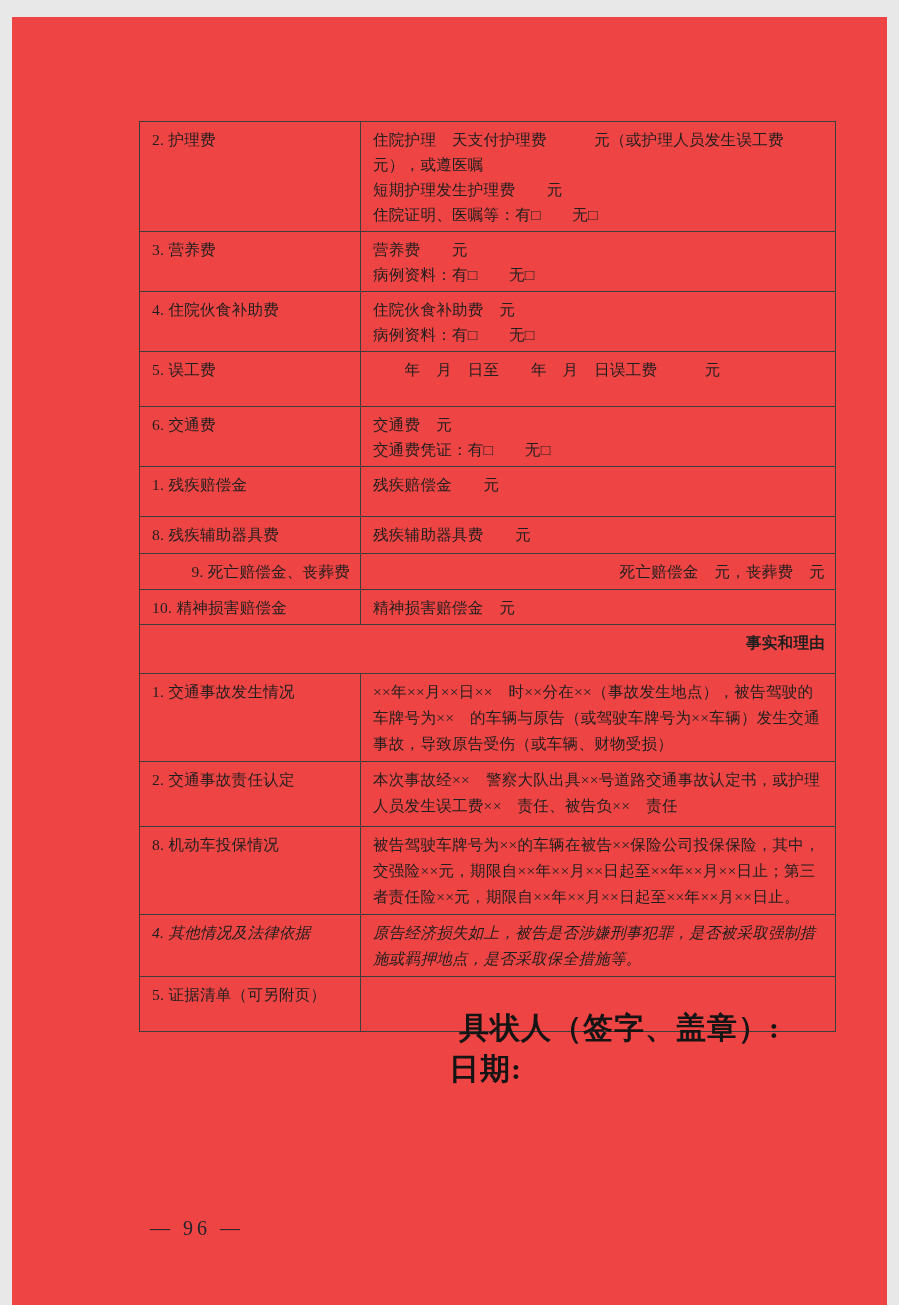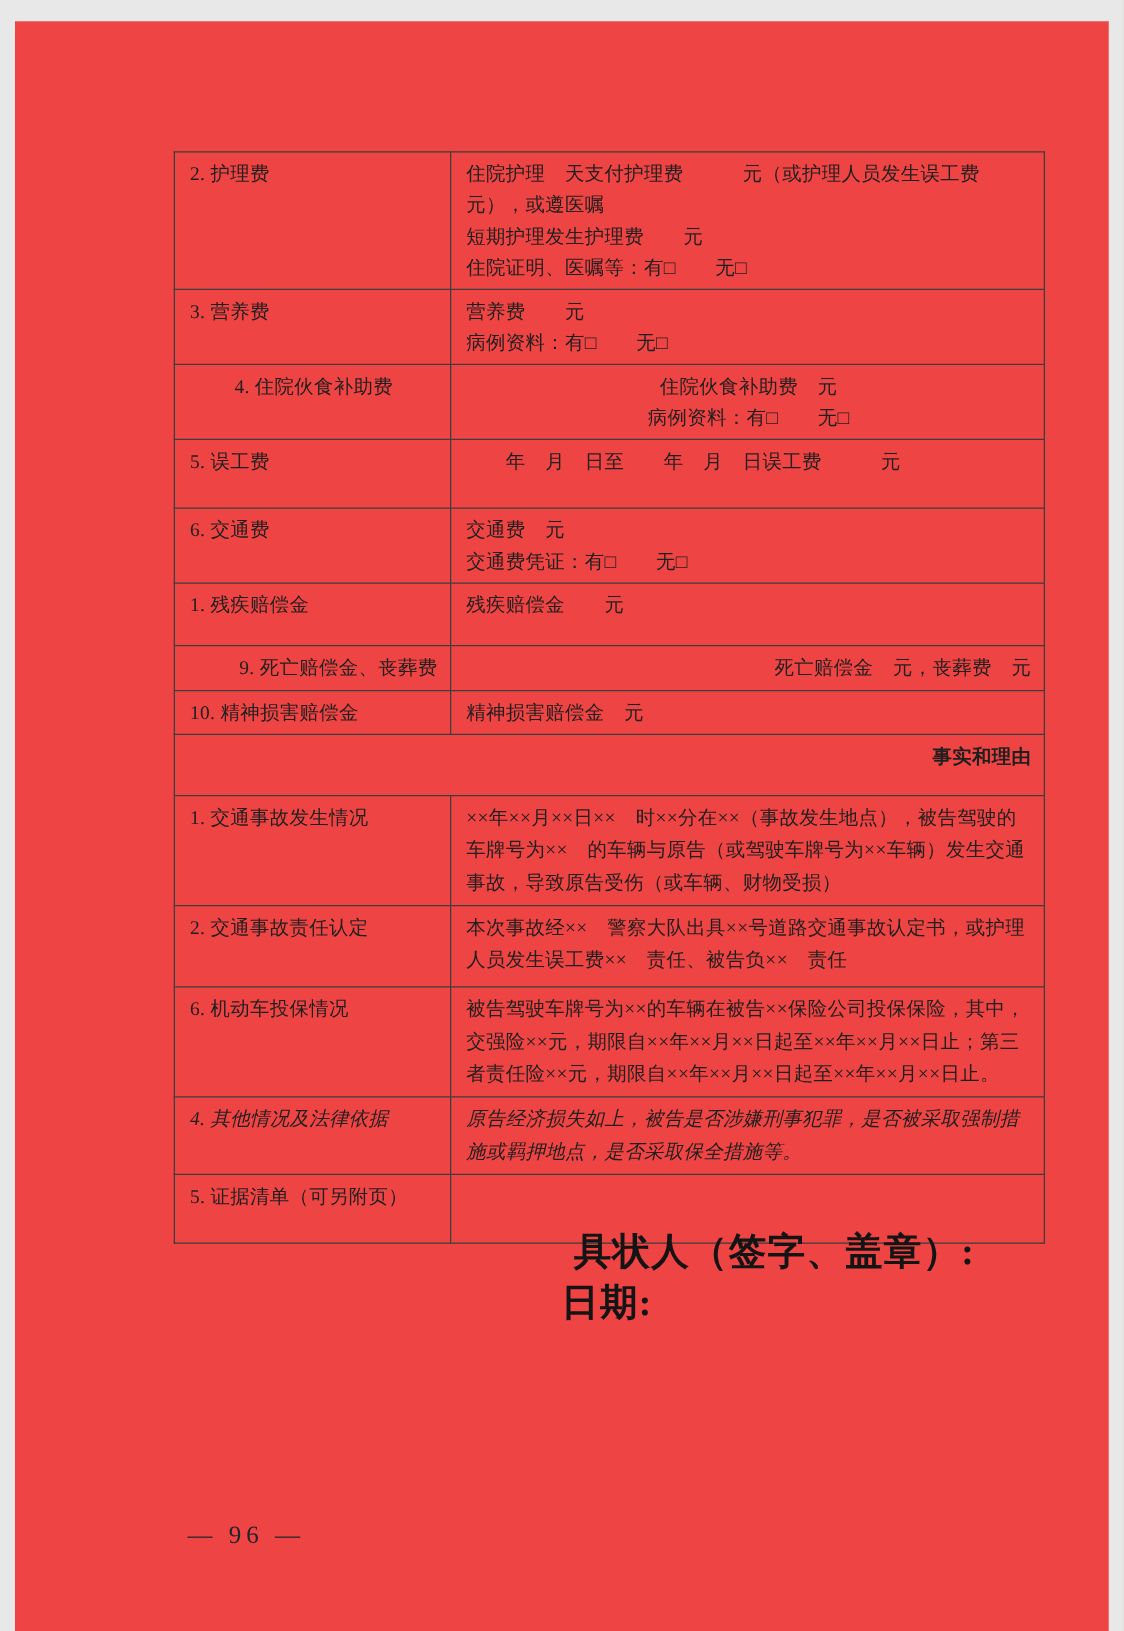--- a/index.html
+++ b/index.html
@@ -34,7 +34,7 @@
   
   tr.r1{height:74px;}
   tr.r2{height:48px;}
-  tr.r3{height:46px;text-align:center;}
+  tr.r3{height:46px;}
   tr.r4{height:55px;}
   tr.r5{height:48px;}
   tr.r6{height:50px;}

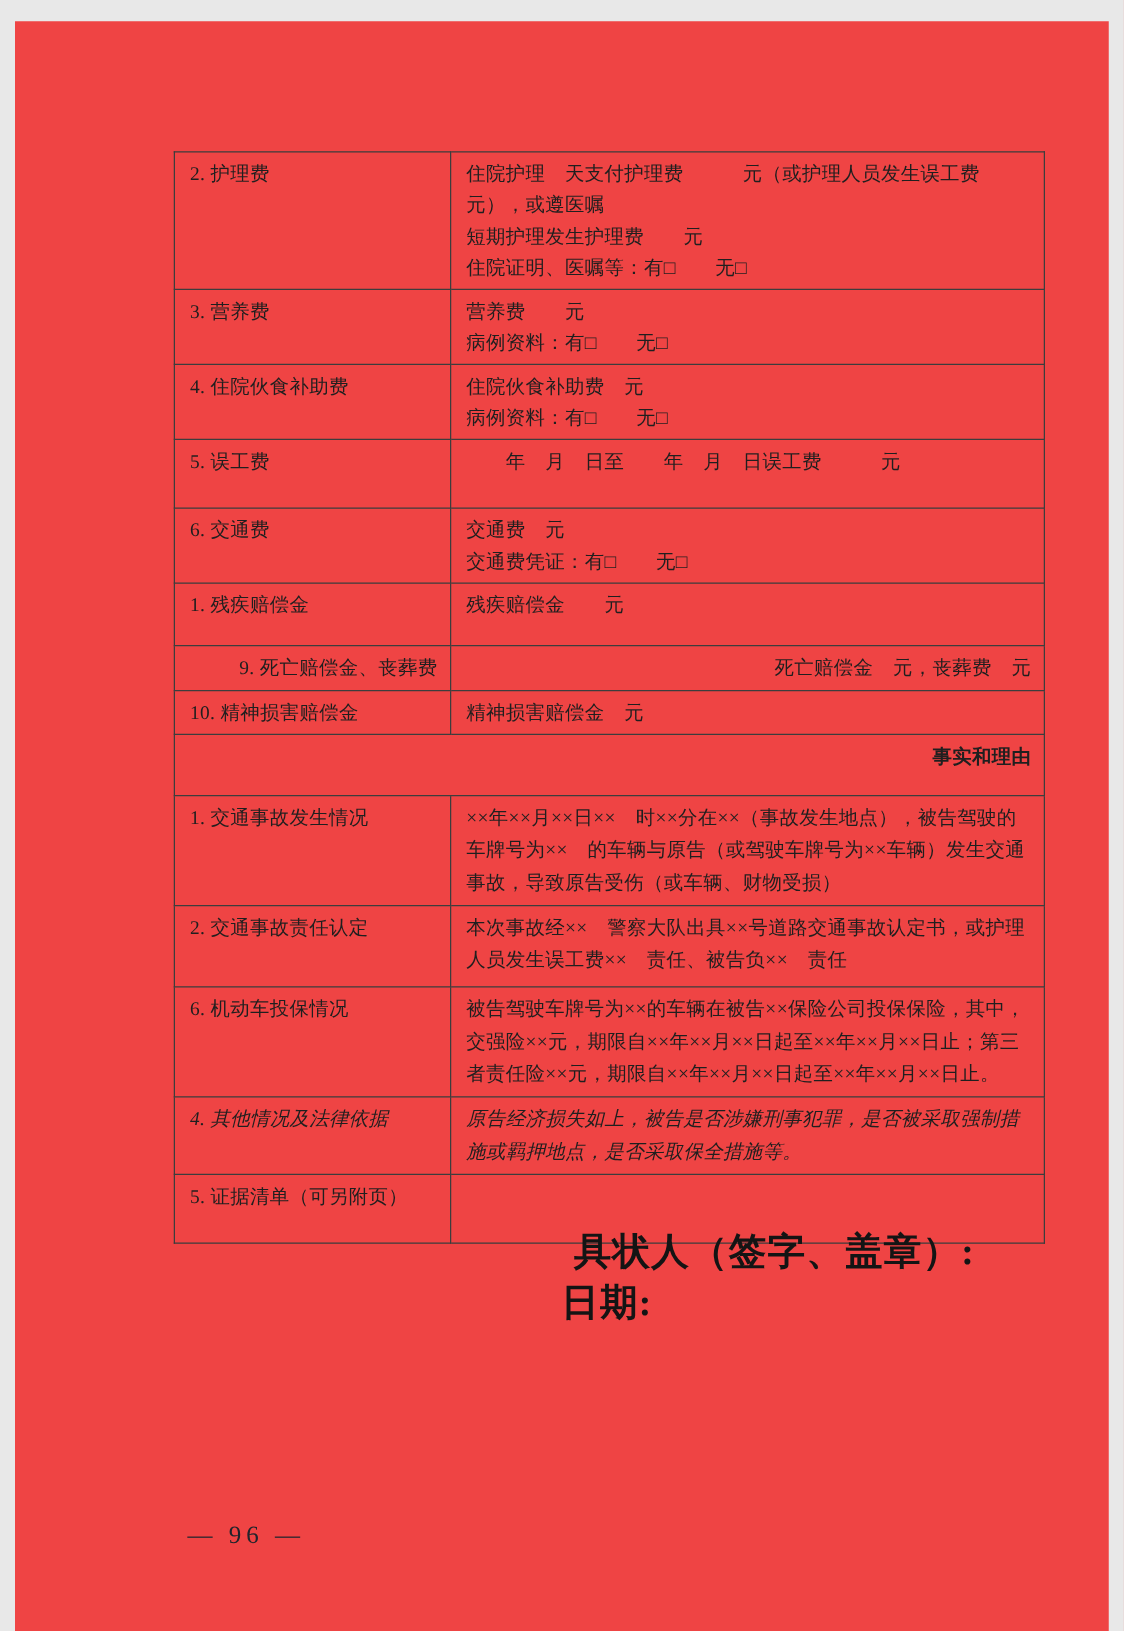--- a/index.html
+++ b/index.html
@@ -125,6 +125,12 @@
           <div class="ln">残疾赔偿金　　元</div>
         </td>
       </tr>
+      <tr class="r7">
+        <td class="lc">8. 残疾辅助器具费</td>
+        <td class="cc">
+          <div class="ln">残疾辅助器具费　　元</div>
+        </td>
+      </tr>
       <tr class="r8">
         <td class="lc">9. 死亡赔偿金、丧葬费</td>
         <td class="cc">

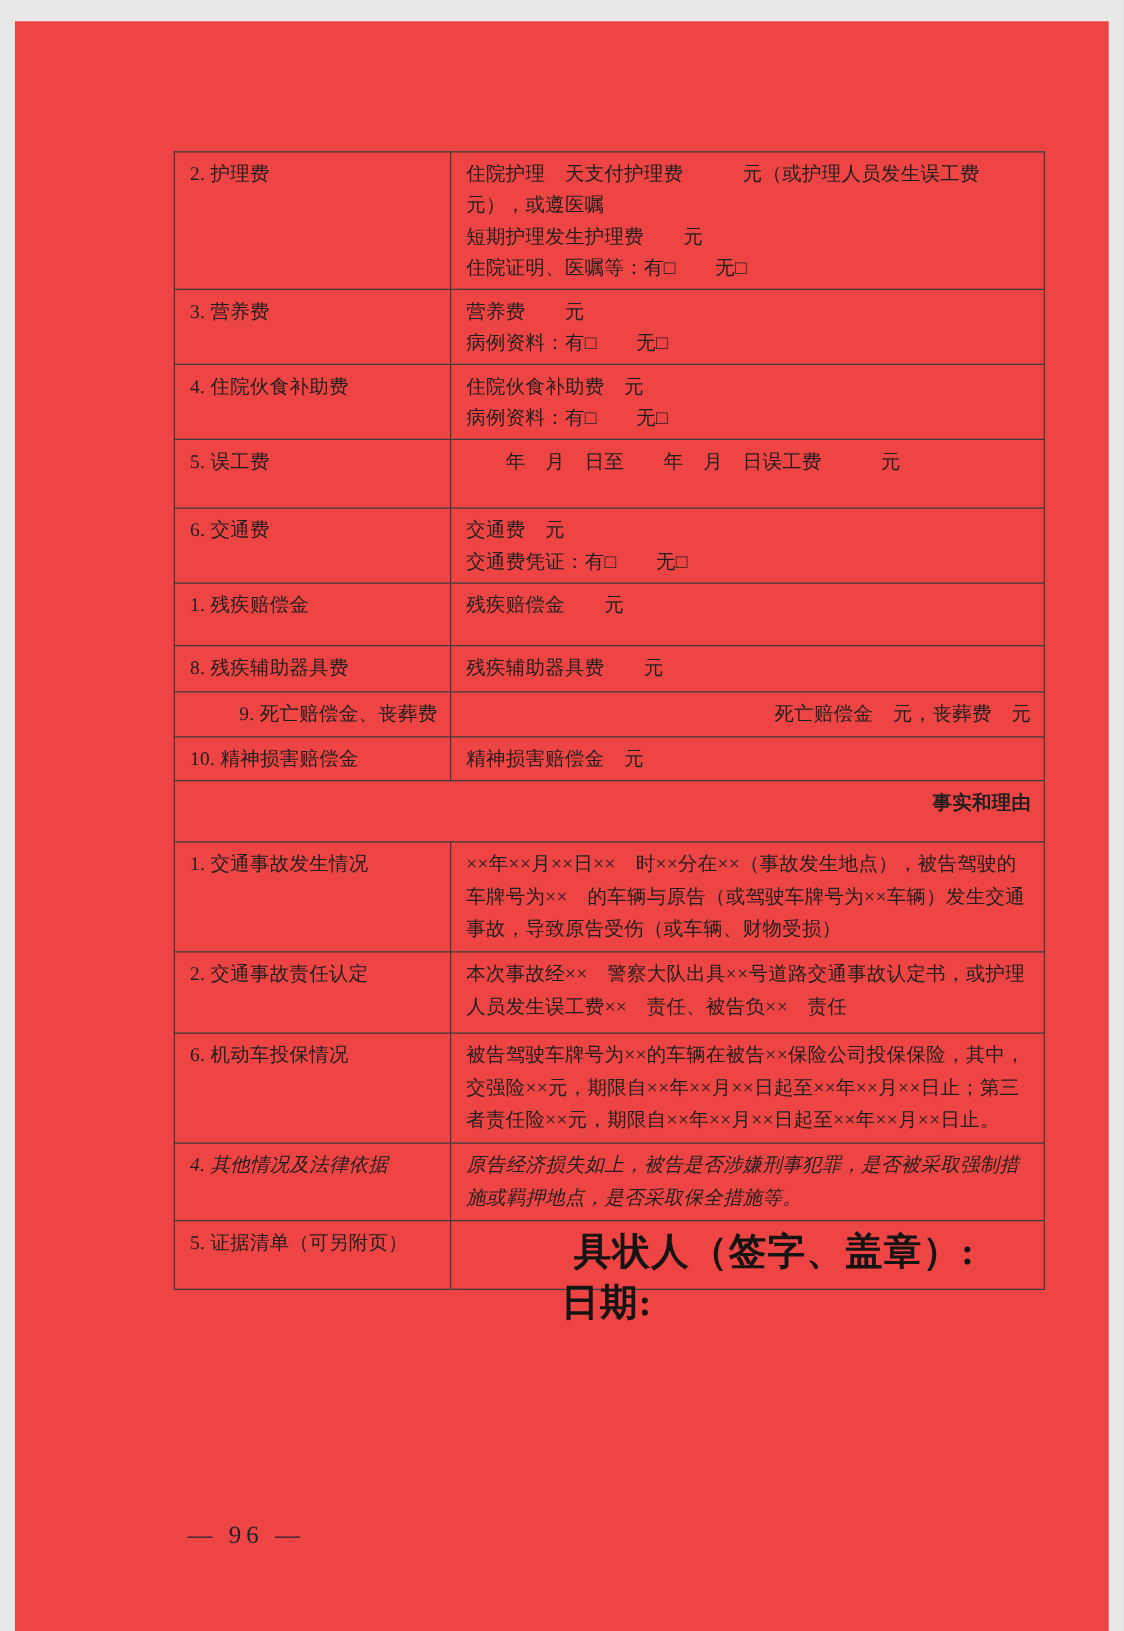--- a/index.html
+++ b/index.html
@@ -161,7 +161,7 @@
         </td>
       </tr>
       <tr class="f3">
-        <td class="lc">6. 机动车投保情况</td>
+        <td class="lc">8. 机动车投保情况</td>
         <td class="cc">
           <div class="fact-content">被告驾驶车牌号为××的车辆在被告××保险公司投保保险，其中，交强险××元，期限自××年××月××日起至××年××月××日止；第三者责任险××元，期限自××年××月××日起至××年××月××日止。</div>
         </td>

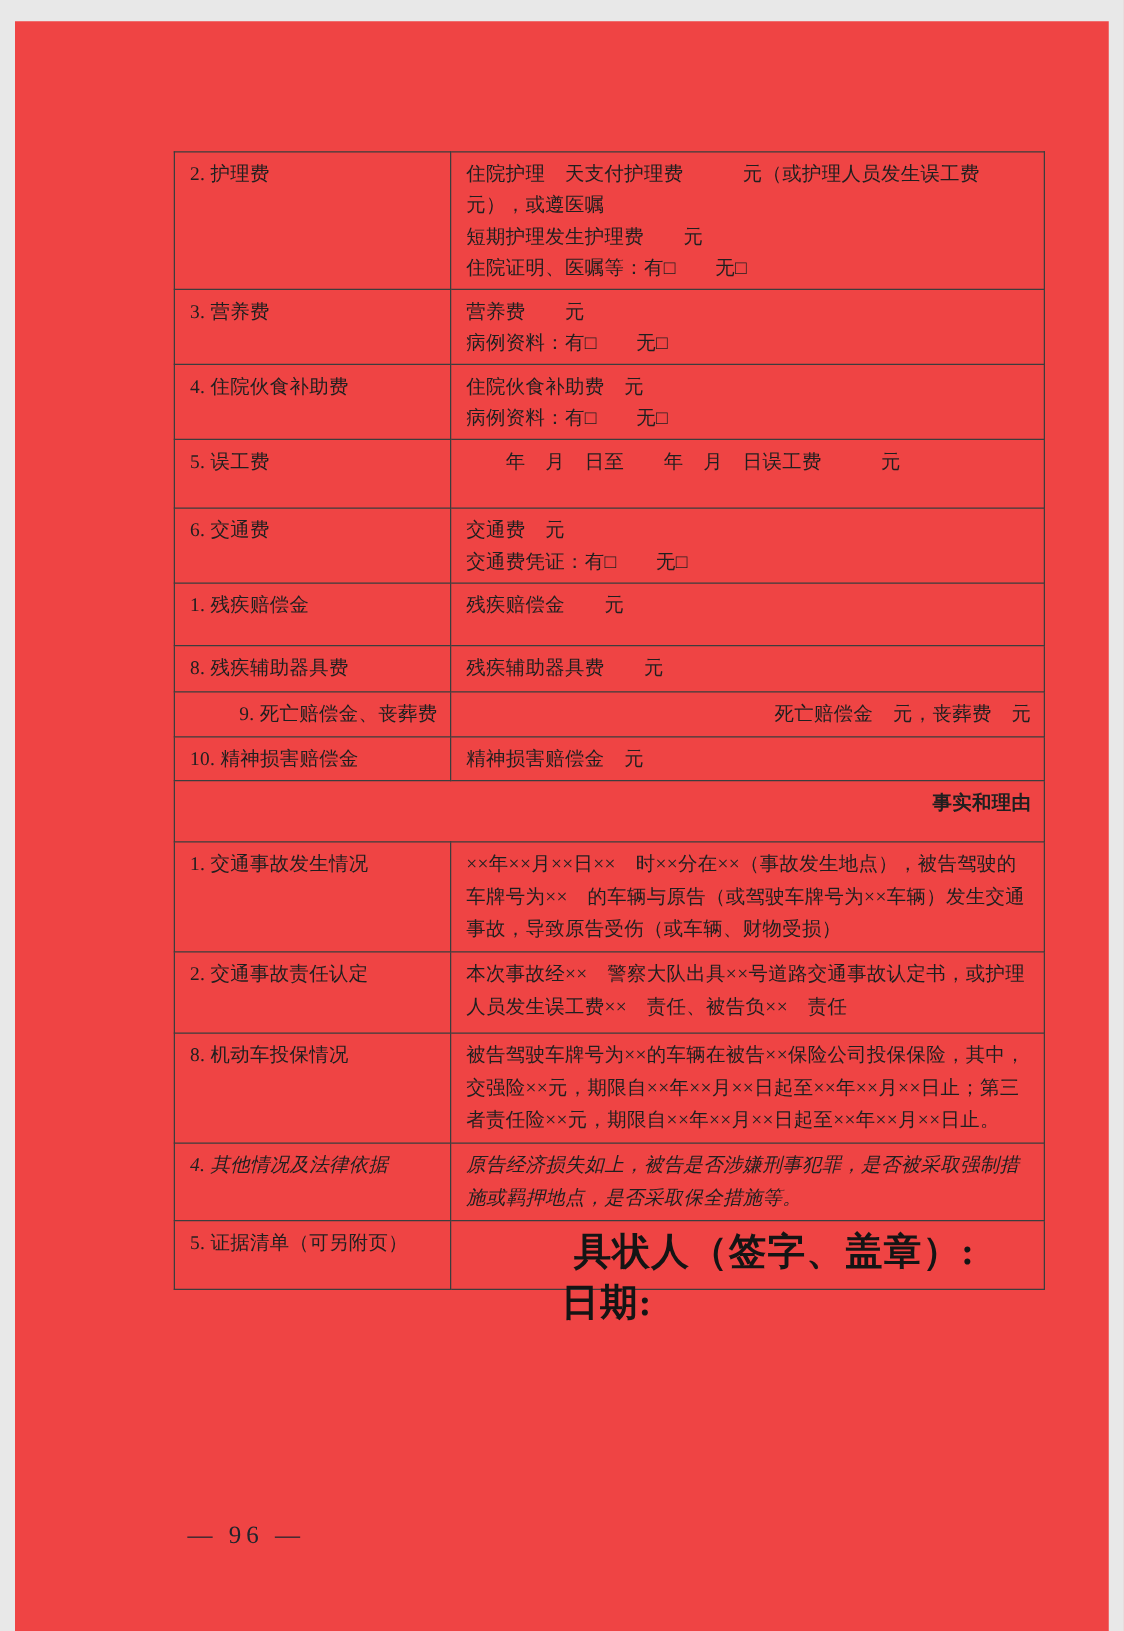--- a/index.html
+++ b/index.html
@@ -59,7 +59,7 @@
   .fact-content{white-space:pre-wrap;line-height:26px;}
   .signature-block{
     position:absolute;
-    left:447px;top:964px;
+    left:447px;top:990px;
     font-size:30px;
     font-weight:700;
     line-height:41px;

